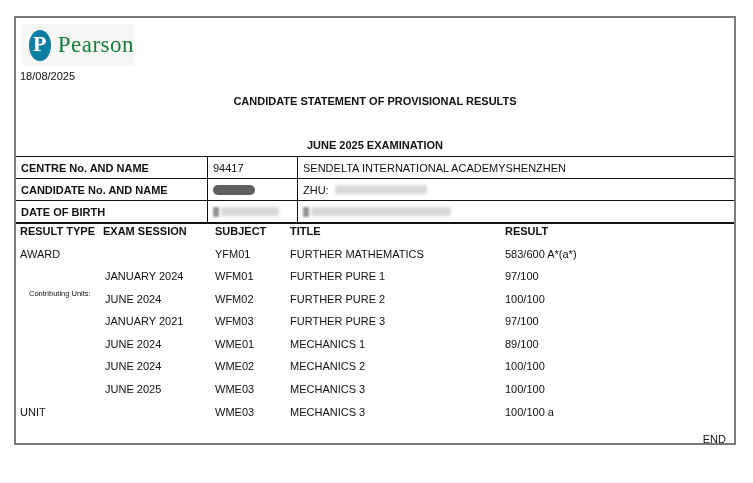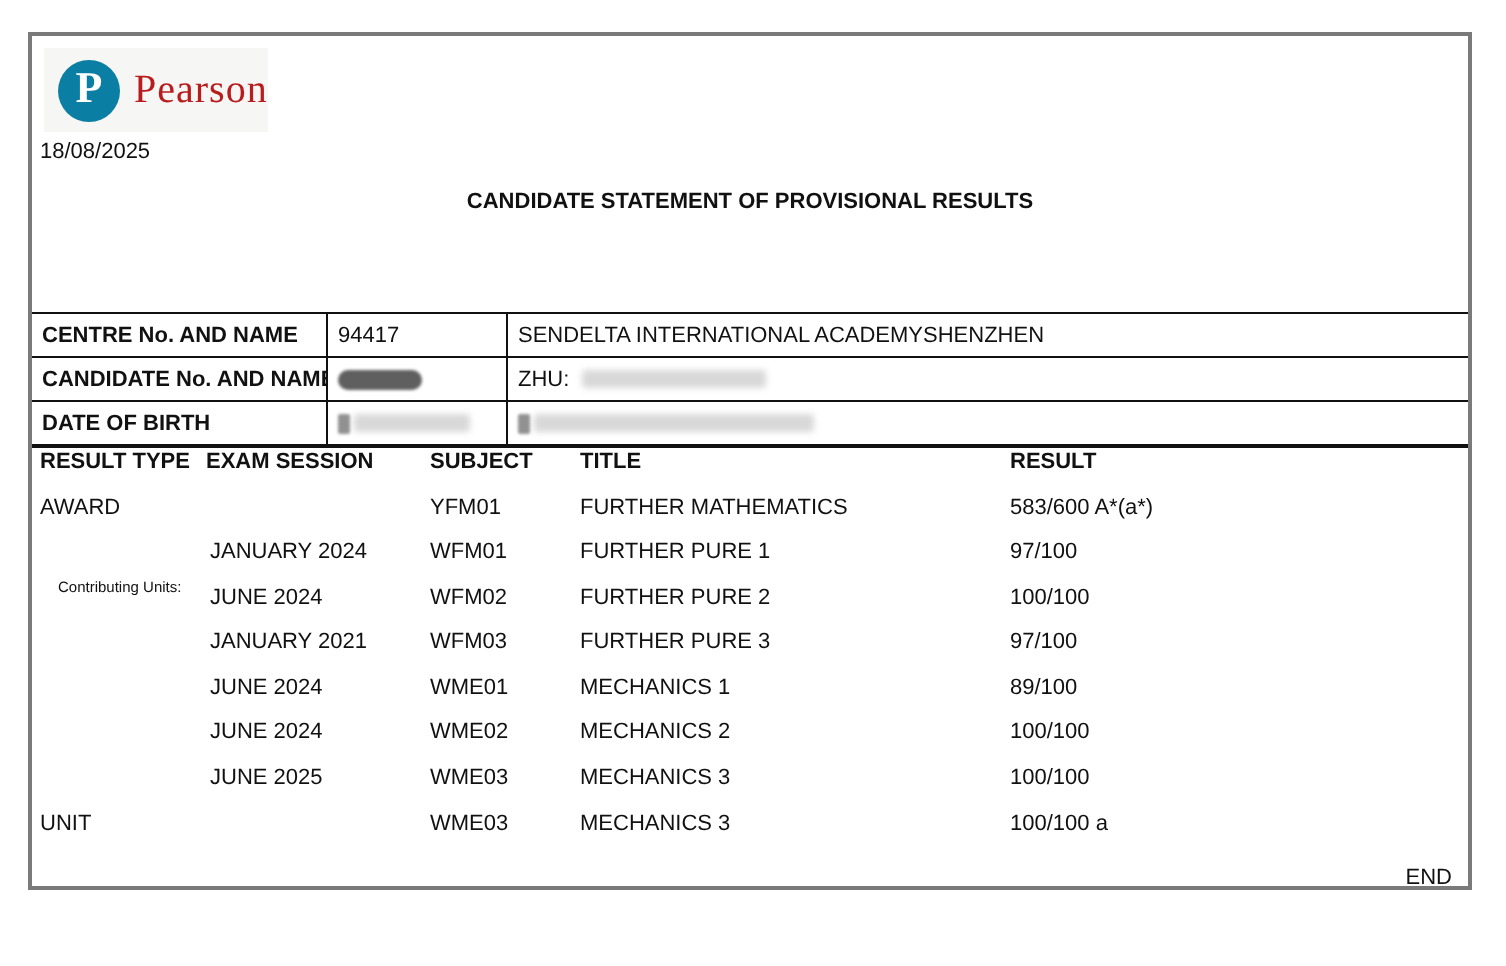--- a/index.html
+++ b/index.html
@@ -17,7 +17,7 @@
     margin-left:7px; display:flex; align-items:center; justify-content:center; }
   .logo-p { color:#fff; font-family:"Liberation Serif", serif; font-size:22px;
     font-weight:bold; line-height:1; transform:translateY(-1px); }
-  .logo-word { font-family:"Liberation Serif", serif; font-size:20px; color:#b91c1c;
+  .logo-word { font-family:"Liberation Serif", serif; font-size:23px; color:#15803d;
     margin-left:7px; letter-spacing:0.5px; }
 
   .date { position:absolute; left:4px; top:52px; font-size:11px; font-weight:normal; }

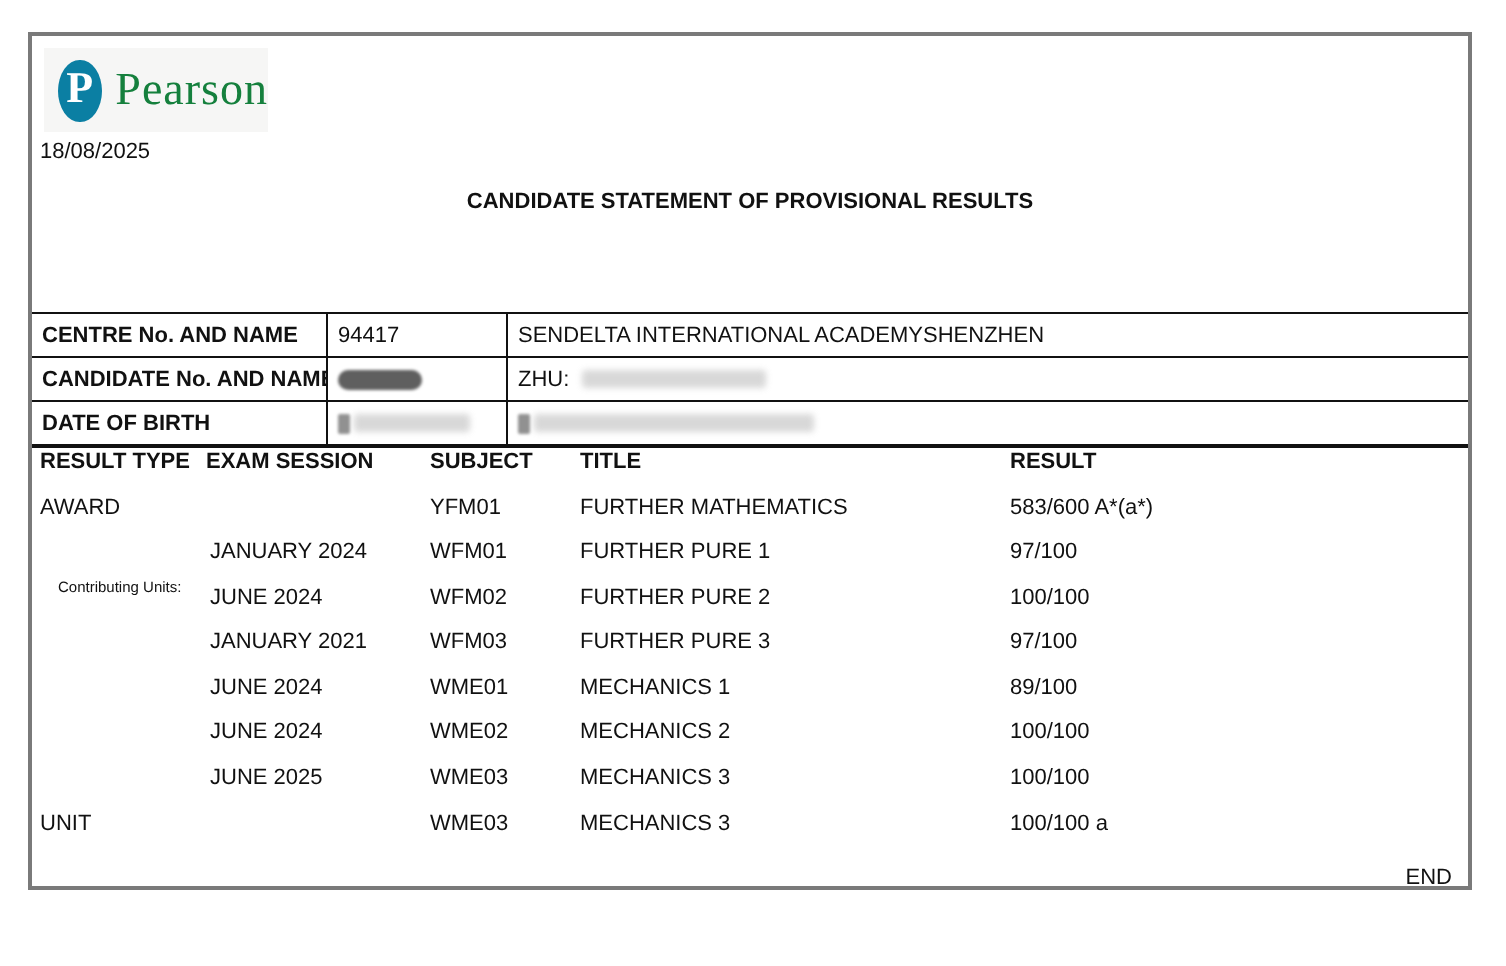--- a/index.html
+++ b/index.html
@@ -76,6 +76,7 @@
     <div class="date">18/08/2025</div>
 
     <div class="title-line t0">CANDIDATE STATEMENT OF PROVISIONAL RESULTS</div>
+    <div class="title-line t2">JUNE 2025 EXAMINATION</div>
 
     <div class="info-table">
       <div class="info-row">

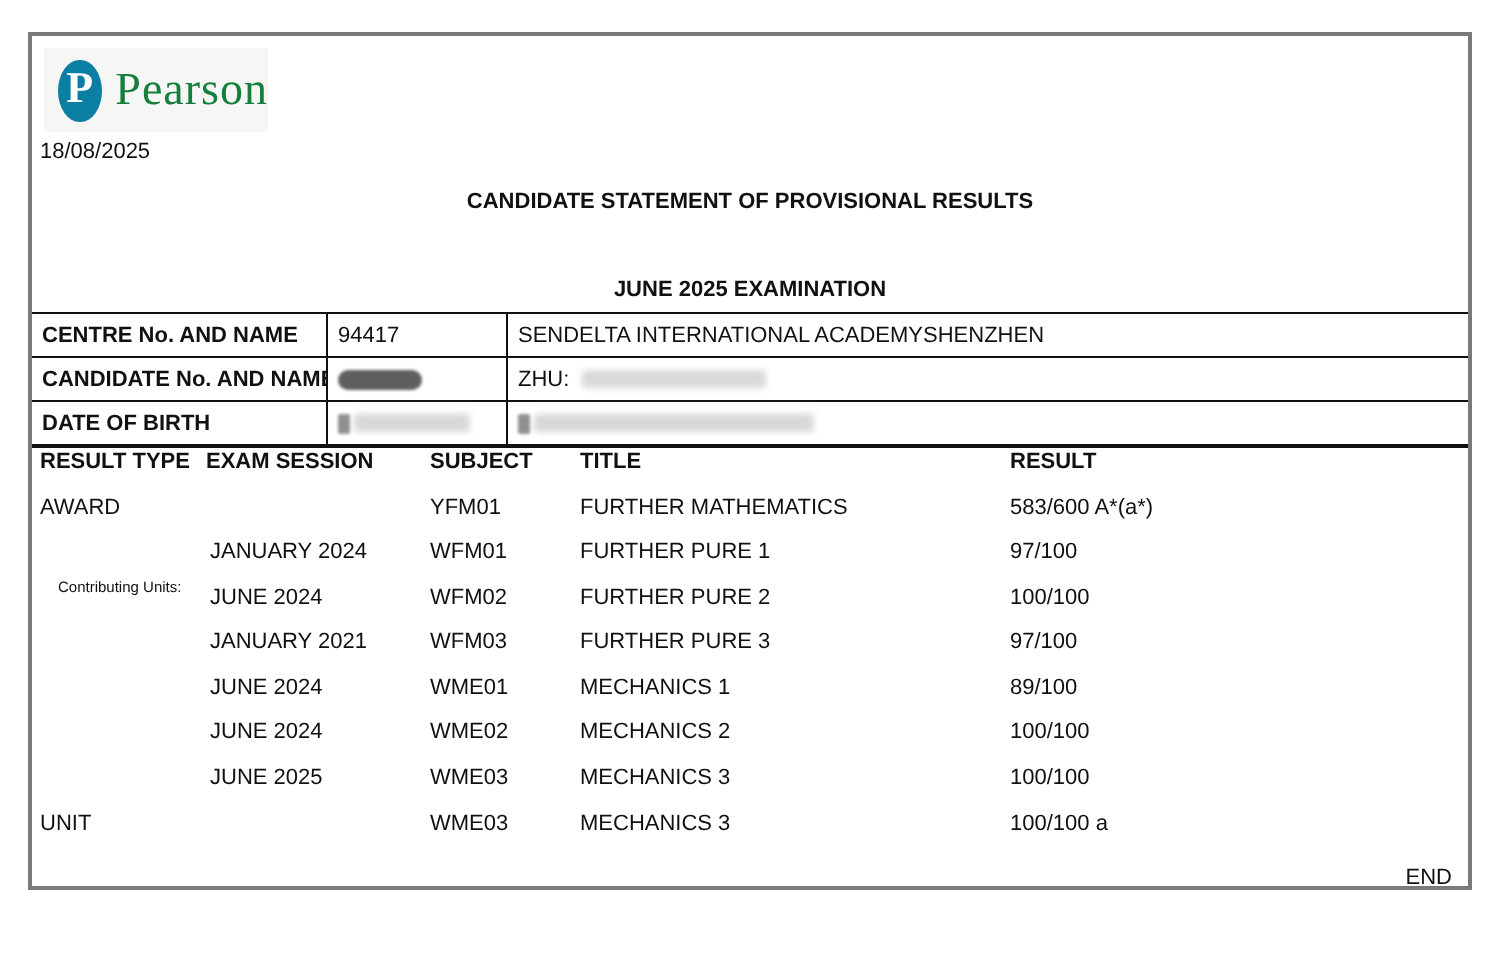--- a/index.html
+++ b/index.html
@@ -33,7 +33,7 @@
   .info-row.last { border-bottom:2px solid #111; height:23px; }
   .cell { display:flex; align-items:center; padding-left:5px; font-size:11px; overflow:hidden; white-space:nowrap; }
   .cell.label { font-weight:bold; }
-  .w-label { width:148px; border-right:1px solid #111; }
+  .w-label { width:192px; border-right:1px solid #111; }
   .w-num { width:90px; border-right:1px solid #111; }
   .w-rest { flex:1; }
   .w-uci { width:218px; border-right:1px solid #111; font-weight:bold; }

